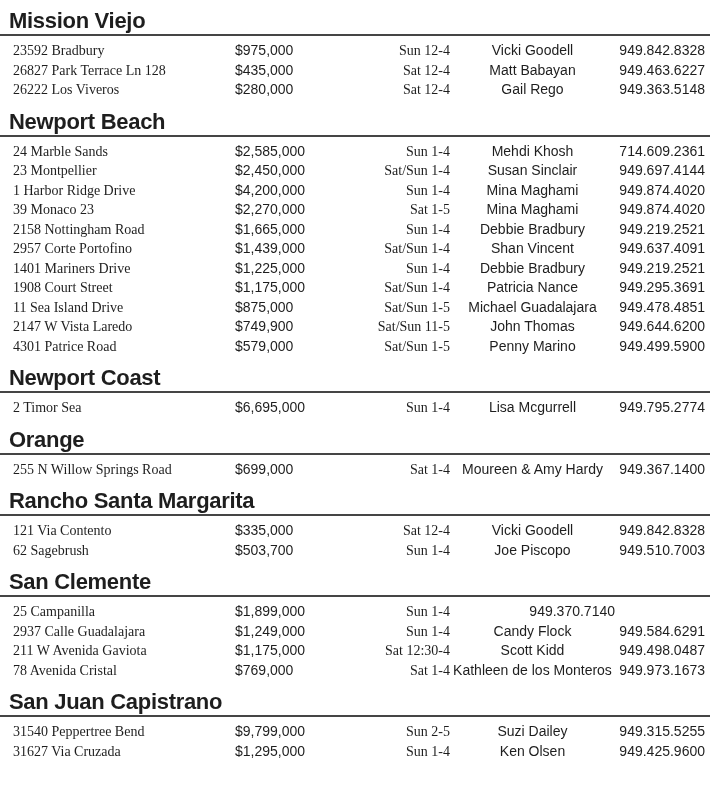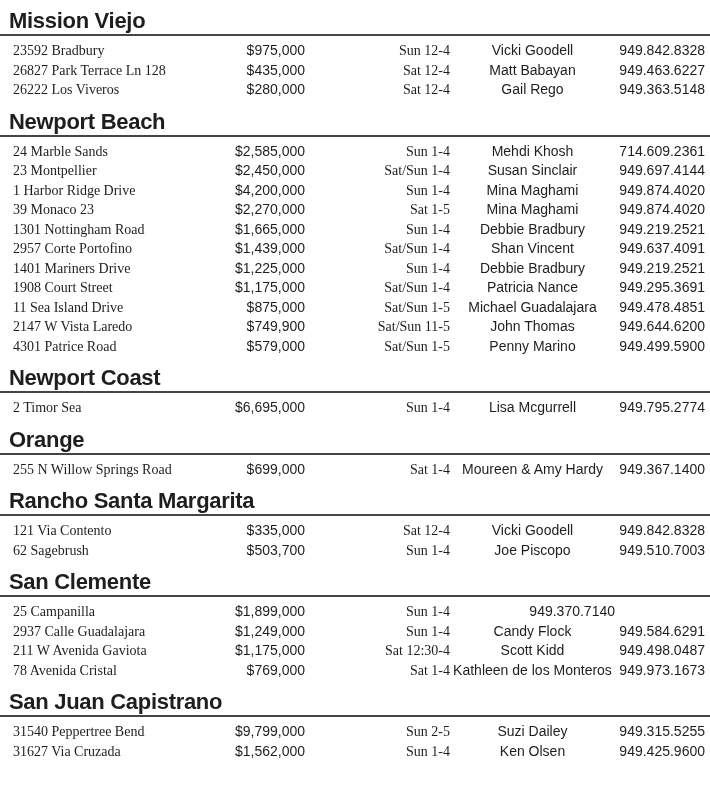--- a/index.html
+++ b/index.html
@@ -51,7 +51,7 @@
     white-space: nowrap;
   }
   .addr  { text-align: left; overflow: hidden; font-family: Liberation Serif, serif; }
-  .price { text-align: right; }
+  .price { text-align: left; }
   .time  { text-align: right; padding-left: 15px; white-space: pre; font-family: Liberation Serif, serif; }
   .agent { text-align: center; }
   .phone { text-align: right; }

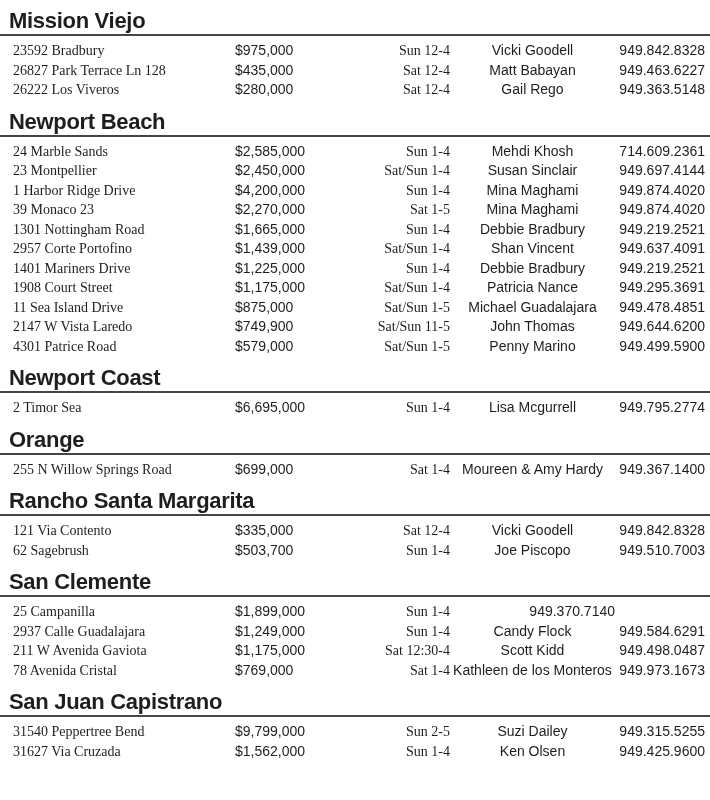--- a/index.html
+++ b/index.html
@@ -127,7 +127,7 @@
   </div>
 
   <div class="row">
-    <span class="addr">1301 Nottingham Road</span>
+    <span class="addr">2158 Nottingham Road</span>
     <span class="price">$1,665,000</span>
     <span class="time">Sun 1-4</span>
     <span class="agent">Debbie Bradbury</span>

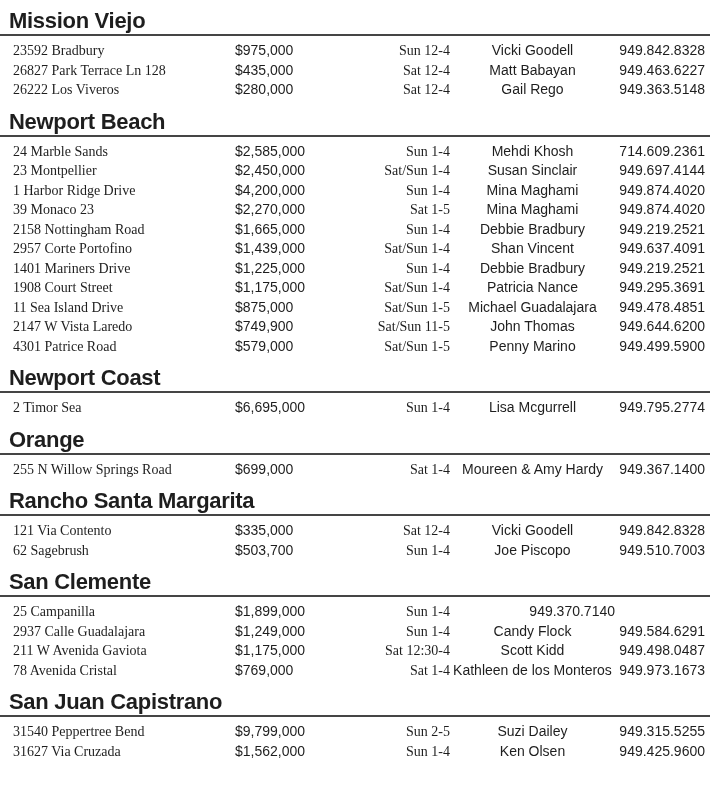--- a/index.html
+++ b/index.html
@@ -285,7 +285,7 @@
 
   <div class="row">
     <span class="addr">31627 Via Cruzada</span>
-    <span class="price">$1,562,000</span>
+    <span class="price">$1,295,000</span>
     <span class="time">Sun 1-4</span>
     <span class="agent">Ken Olsen</span>
     <span class="phone">949.425.9600</span>

